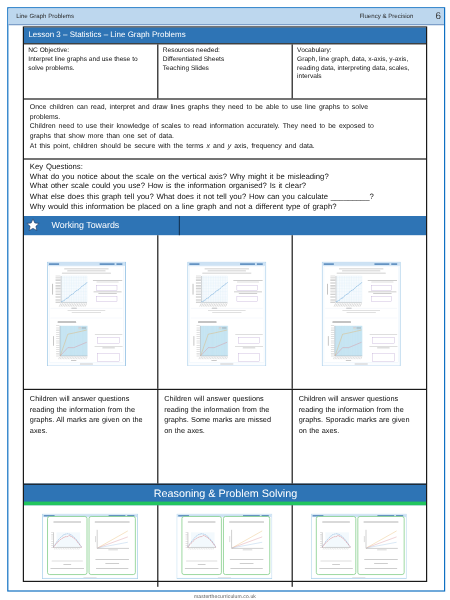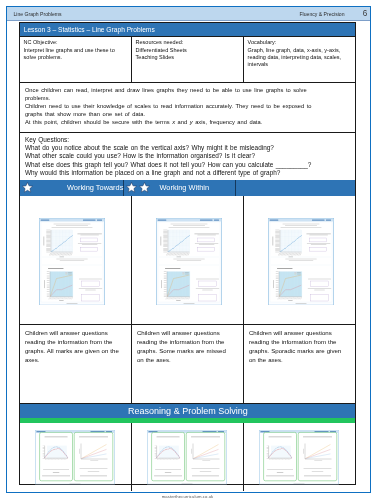--- a/index.html
+++ b/index.html
@@ -25,7 +25,7 @@
   .kq p{margin:0;}
   .diffhdr{display:flex;height:16.2px;background:#2e74b5;}
   .dh{display:flex;align-items:center;color:#fff;font-size:7.4px;box-sizing:border-box;padding-left:2.1px;}
-  .dh.a{width:104px;border-right:1px solid #14385c;justify-content:space-between;}
+  .dh.a{width:130px;border-right:1px solid #14385c;}
   .dh.b{width:112px;border-right:1px solid #14385c;}
   .dh.c{flex:1;}
   .stars{display:inline-flex;align-items:center;margin-right:9.5px;gap:1.5px;}

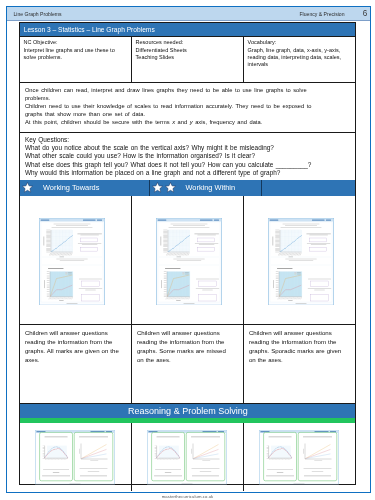--- a/index.html
+++ b/index.html
@@ -373,17 +373,6 @@
             </span>
             <span>Working Towards</span>
           </div>
-      <div class="dh b">
-            <span class="stars">
-              <svg class="st" viewBox="0 0 24 23" width="11" height="10.6">
-                <path d="M12 0.8 L15.3 8.2 L23.2 9.0 L17.3 14.3 L19.0 22.1 L12 18.1 L5.0 22.1 L6.7 14.3 L0.8 9.0 L8.7 8.2 Z" fill="#ffffff" stroke="#1f3864" stroke-width="1.2" stroke-linejoin="round"></path>
-              </svg>
-              <svg class="st" viewBox="0 0 24 23" width="11" height="10.6">
-                <path d="M12 0.8 L15.3 8.2 L23.2 9.0 L17.3 14.3 L19.0 22.1 L12 18.1 L5.0 22.1 L6.7 14.3 L0.8 9.0 L8.7 8.2 Z" fill="#ffffff" stroke="#1f3864" stroke-width="1.2" stroke-linejoin="round"></path>
-              </svg>
-            </span>
-            <span>Working Within</span>
-          </div>
     </div>
     <div class="thumbrow">
       <div class="tc a">

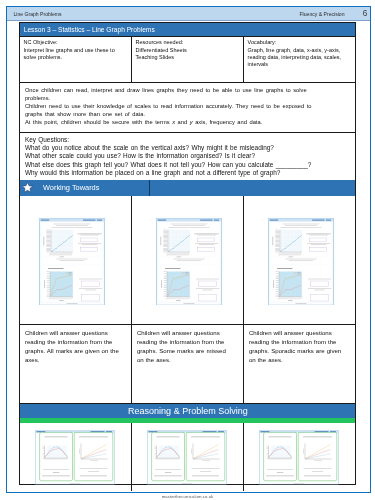--- a/index.html
+++ b/index.html
@@ -44,7 +44,7 @@
   .dc.a{width:112px;border-right:1px solid #1a1a1a;}
   .dc.b{width:112px;border-right:1px solid #1a1a1a;}
   .dc.c{flex:1;}
-  .rps{height:14.8px;background:#2e74b5;color:#fff;font-size:9px;line-height:14.8px;text-align:center;border-top:1px solid #1a1a1a;border-bottom:5px solid #22c55e;box-sizing:content-box;}
+  .rps{height:14.8px;background:#2e74b5;color:#fff;font-size:9px;line-height:14.8px;text-align:center;border-top:1px solid #1a1a1a;border-bottom:3px solid #22c55e;box-sizing:content-box;}
   .brow{display:flex;height:67.2px;}
   .bc{box-sizing:border-box;position:relative;}
   .bc.a{width:112px;border-right:1px solid #1a1a1a;}

